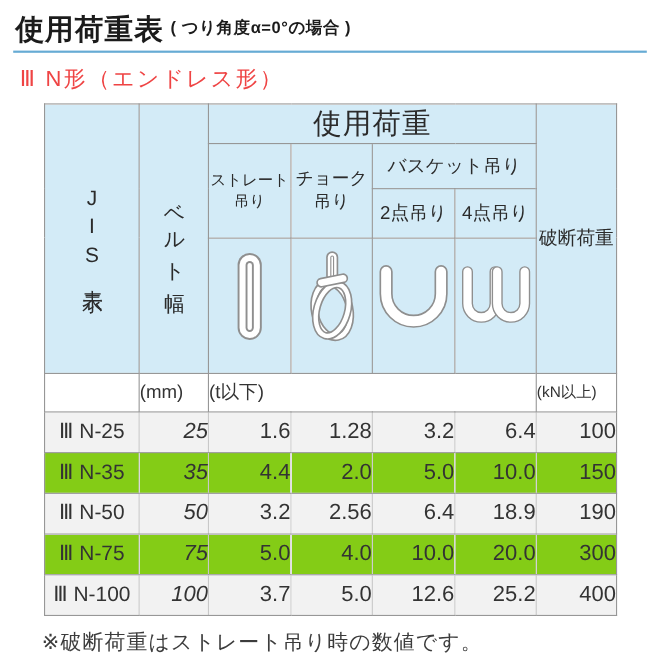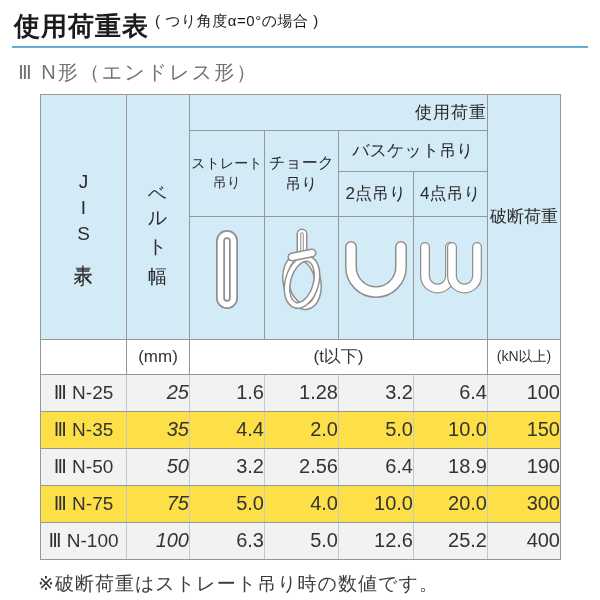--- a/index.html
+++ b/index.html
@@ -7,7 +7,7 @@
     position:relative;width:600px;height:600px;background:#ffffff;overflow:hidden;
     font-family:"Liberation Sans","DejaVu Sans",sans-serif;color:#2b2b2b;
   }
-  .title-row{display:flex;align-items:flex-start;margin:12px 0 0 14px;}
+  .title-row{display:flex;align-items:center;margin:12px 0 0 14px;}
   .page-title{margin:0;font-size:26px;font-weight:bold;color:#1b1b1b;letter-spacing:1px;line-height:1.1;}
   .title-note{font-size:15px;font-weight:normal;color:#1b1b1b;margin-left:6px;padding-bottom:2px;letter-spacing:0.5px;}
   .accent-line{margin:5px 0 0 12px;width:576px;height:2px;background:#66abd4;}

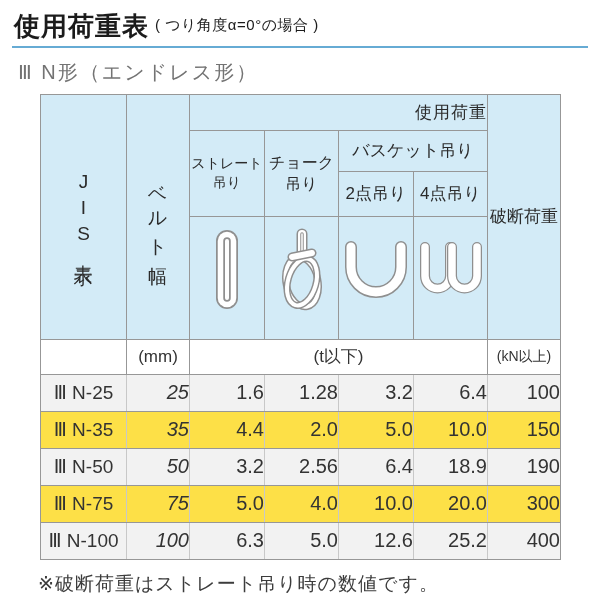--- a/index.html
+++ b/index.html
@@ -9,7 +9,7 @@
   }
   .title-row{display:flex;align-items:center;margin:12px 0 0 14px;}
   .page-title{margin:0;font-size:26px;font-weight:bold;color:#1b1b1b;letter-spacing:1px;line-height:1.1;}
-  .title-note{font-size:15px;font-weight:normal;color:#1b1b1b;margin-left:6px;padding-bottom:2px;letter-spacing:0.5px;}
+  .title-note{font-size:15px;font-weight:bold;color:#1b1b1b;margin-left:6px;padding-bottom:2px;letter-spacing:0.5px;}
   .accent-line{margin:5px 0 0 12px;width:576px;height:2px;background:#66abd4;}
   .subtitle{margin:13px 0 0 18px;font-size:20px;font-weight:normal;color:#737373;letter-spacing:2px;line-height:1.1;}
 

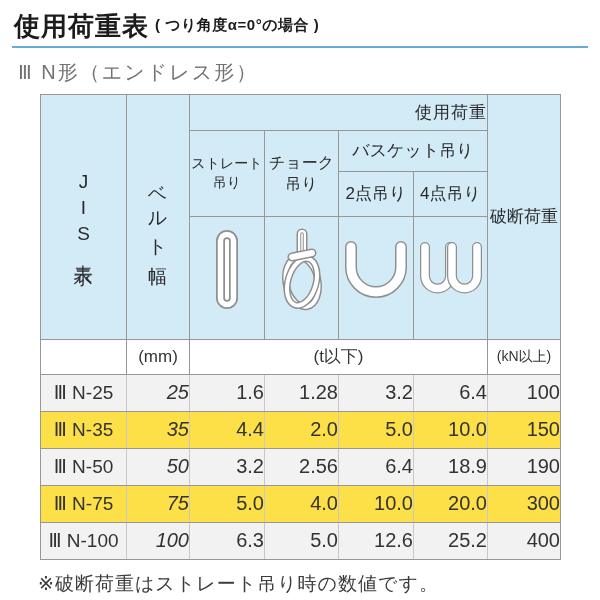--- a/index.html
+++ b/index.html
@@ -11,7 +11,7 @@
   .page-title{margin:0;font-size:26px;font-weight:bold;color:#1b1b1b;letter-spacing:1px;line-height:1.1;}
   .title-note{font-size:15px;font-weight:bold;color:#1b1b1b;margin-left:6px;padding-bottom:2px;letter-spacing:0.5px;}
   .accent-line{margin:5px 0 0 12px;width:576px;height:2px;background:#66abd4;}
-  .subtitle{margin:13px 0 0 18px;font-size:20px;font-weight:normal;color:#737373;letter-spacing:2px;line-height:1.1;}
+  .subtitle{margin:13px 0 0 18px;font-size:20px;font-weight:normal;color:#ef4444;letter-spacing:2px;line-height:1.1;}
 
   table.spec{margin:11px 0 0 40px;border-collapse:collapse;table-layout:fixed;}
   table.spec th,table.spec td{border:1px solid #979797;padding:0;font-weight:normal;overflow:hidden;}

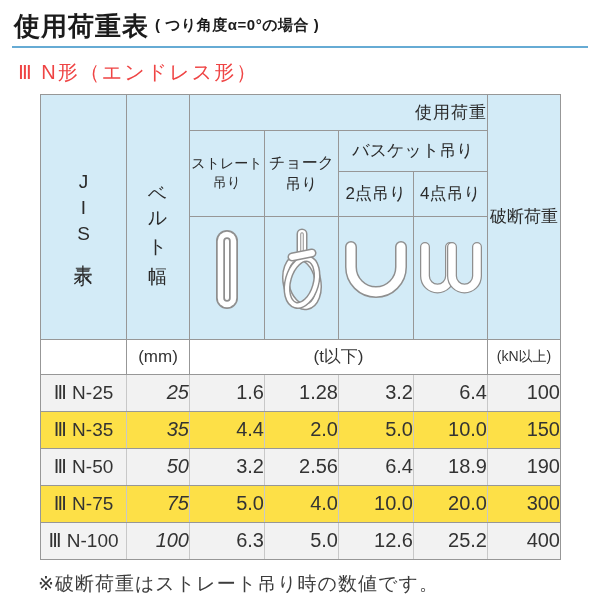--- a/index.html
+++ b/index.html
@@ -20,7 +20,7 @@
   tr.r1{height:36px;} tr.r2{height:41px;} tr.r3{height:45px;} tr.r4{height:123px;}
   .vtext{writing-mode:vertical-rl;text-orientation:upright;display:inline-block;
          font-size:19px;letter-spacing:5px;line-height:1;}
-  .group-hd{font-size:17px;letter-spacing:1px;text-align:right;}
+  .group-hd{font-size:26px;letter-spacing:1px;}
   .straight-hd{font-size:14px;line-height:1.4;padding:0 1px;}
   .choke-hd{font-size:16px;line-height:1.35;padding:0 1px;}
   .basket-hd{font-size:17px;}

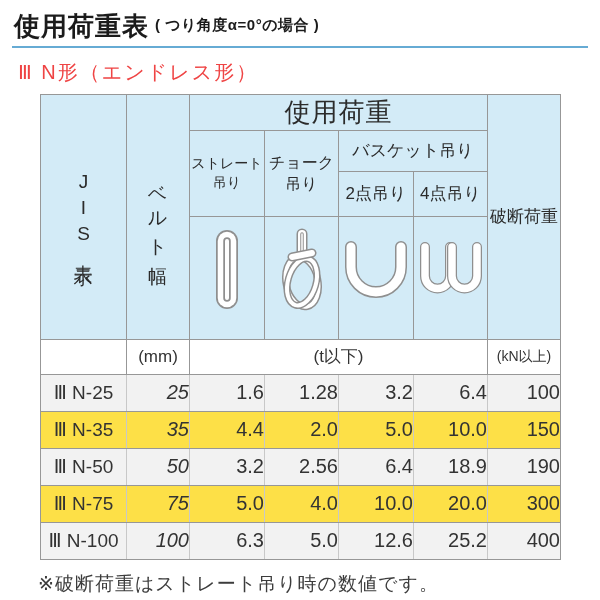--- a/index.html
+++ b/index.html
@@ -30,7 +30,7 @@
   .icon-cell svg{display:block;margin:0 auto;transform:translateY(-8px);}
 
   tr.unit{height:35px;}
-  tr.unit td{background:#ffffff;font-size:17px;text-align:center;color:#333333;}
+  tr.unit td{background:#ffffff;font-size:17px;color:#333333;}
   tr.unit td.kn{font-size:14px;}
 
   tr.data{height:37px;margin-top:28px;}

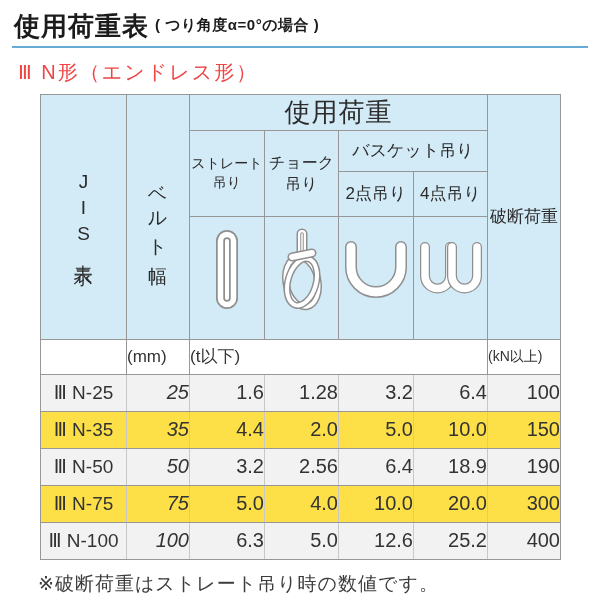--- a/index.html
+++ b/index.html
@@ -34,7 +34,7 @@
   tr.unit td.kn{font-size:14px;}
 
   tr.data{height:37px;margin-top:28px;}
-  tr.data td{font-size:20px;color:#333333;background:#fde047;
+  tr.data td{font-size:20px;color:#333333;background:#84cc16;
              border-left-color:#c8c8c8;border-right-color:#c8c8c8;}
   tr.data td:first-child{border-left-color:#979797;font-size:19px;text-align:center;}
   tr.data td:last-child{border-right-color:#979797;}

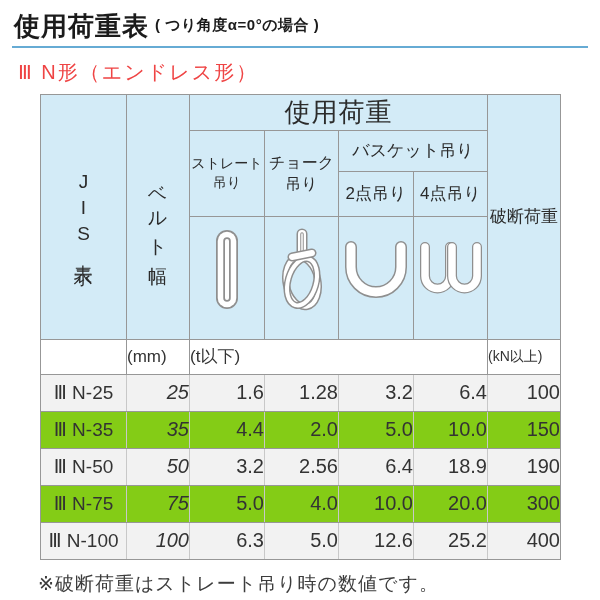--- a/index.html
+++ b/index.html
@@ -171,7 +171,7 @@
       <tr class="data alt">
         <td>Ⅲ N-100</td>
         <td class="num-sm">100</td>
-        <td class="num">6.3</td>
+        <td class="num">3.7</td>
         <td class="num">5.0</td>
         <td class="num">12.6</td>
         <td class="num">25.2</td>

